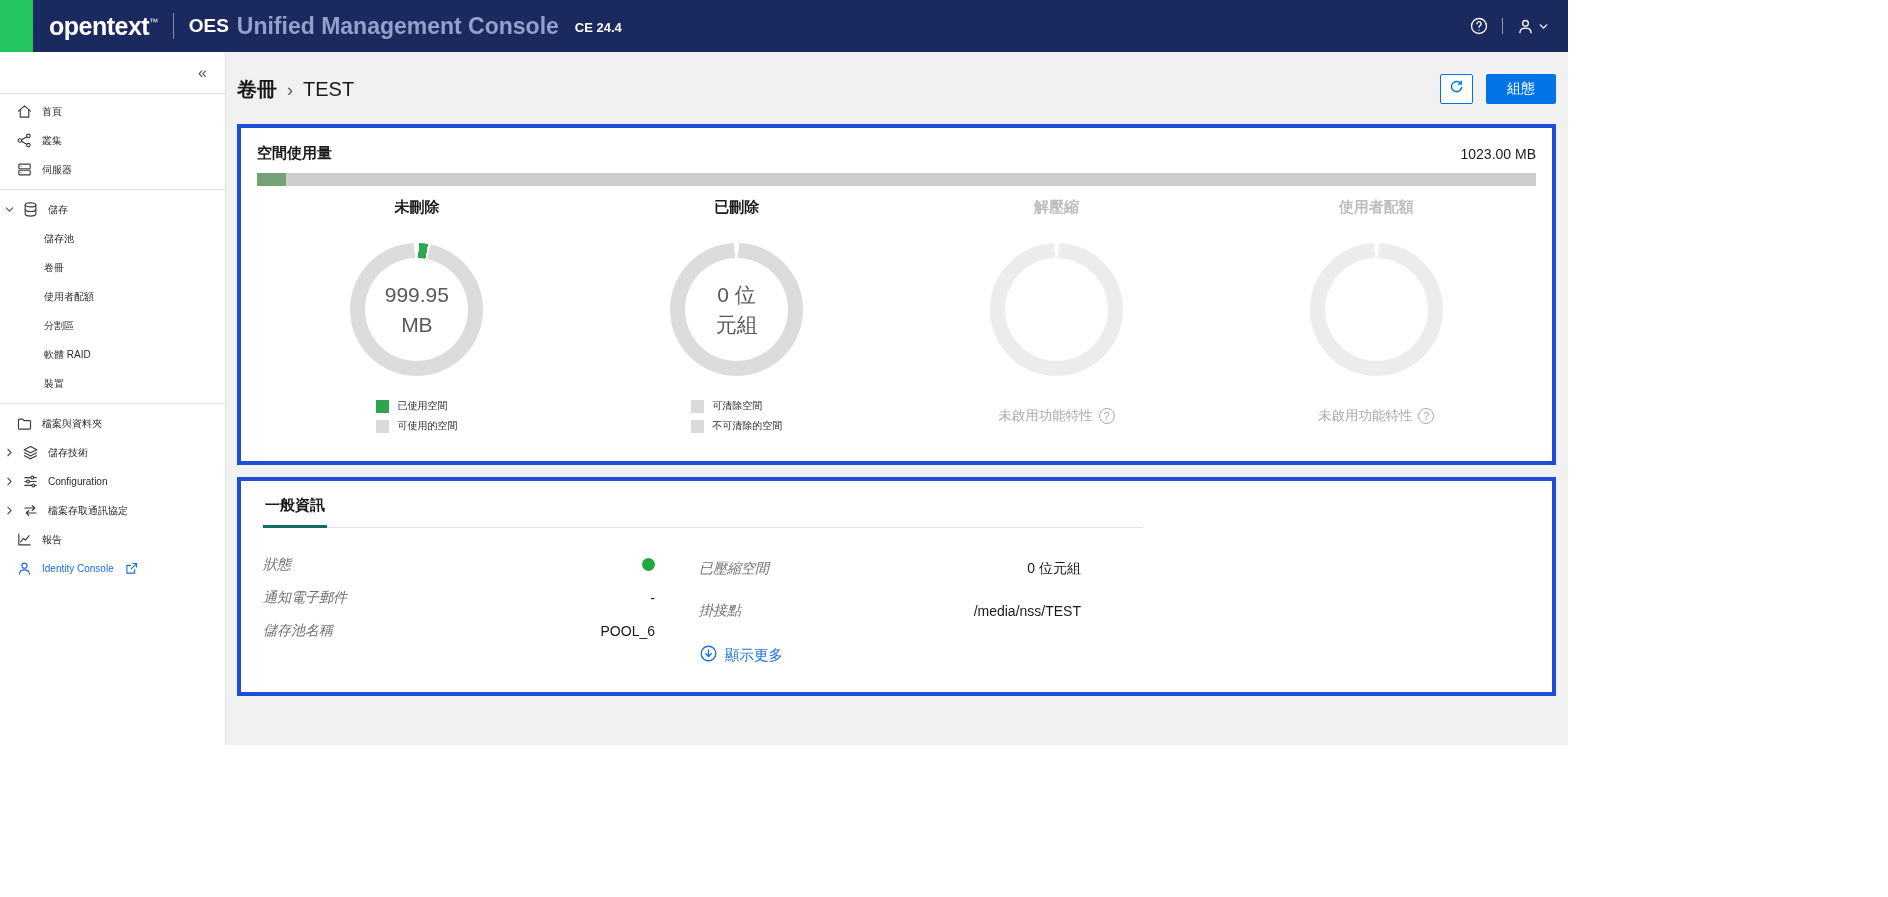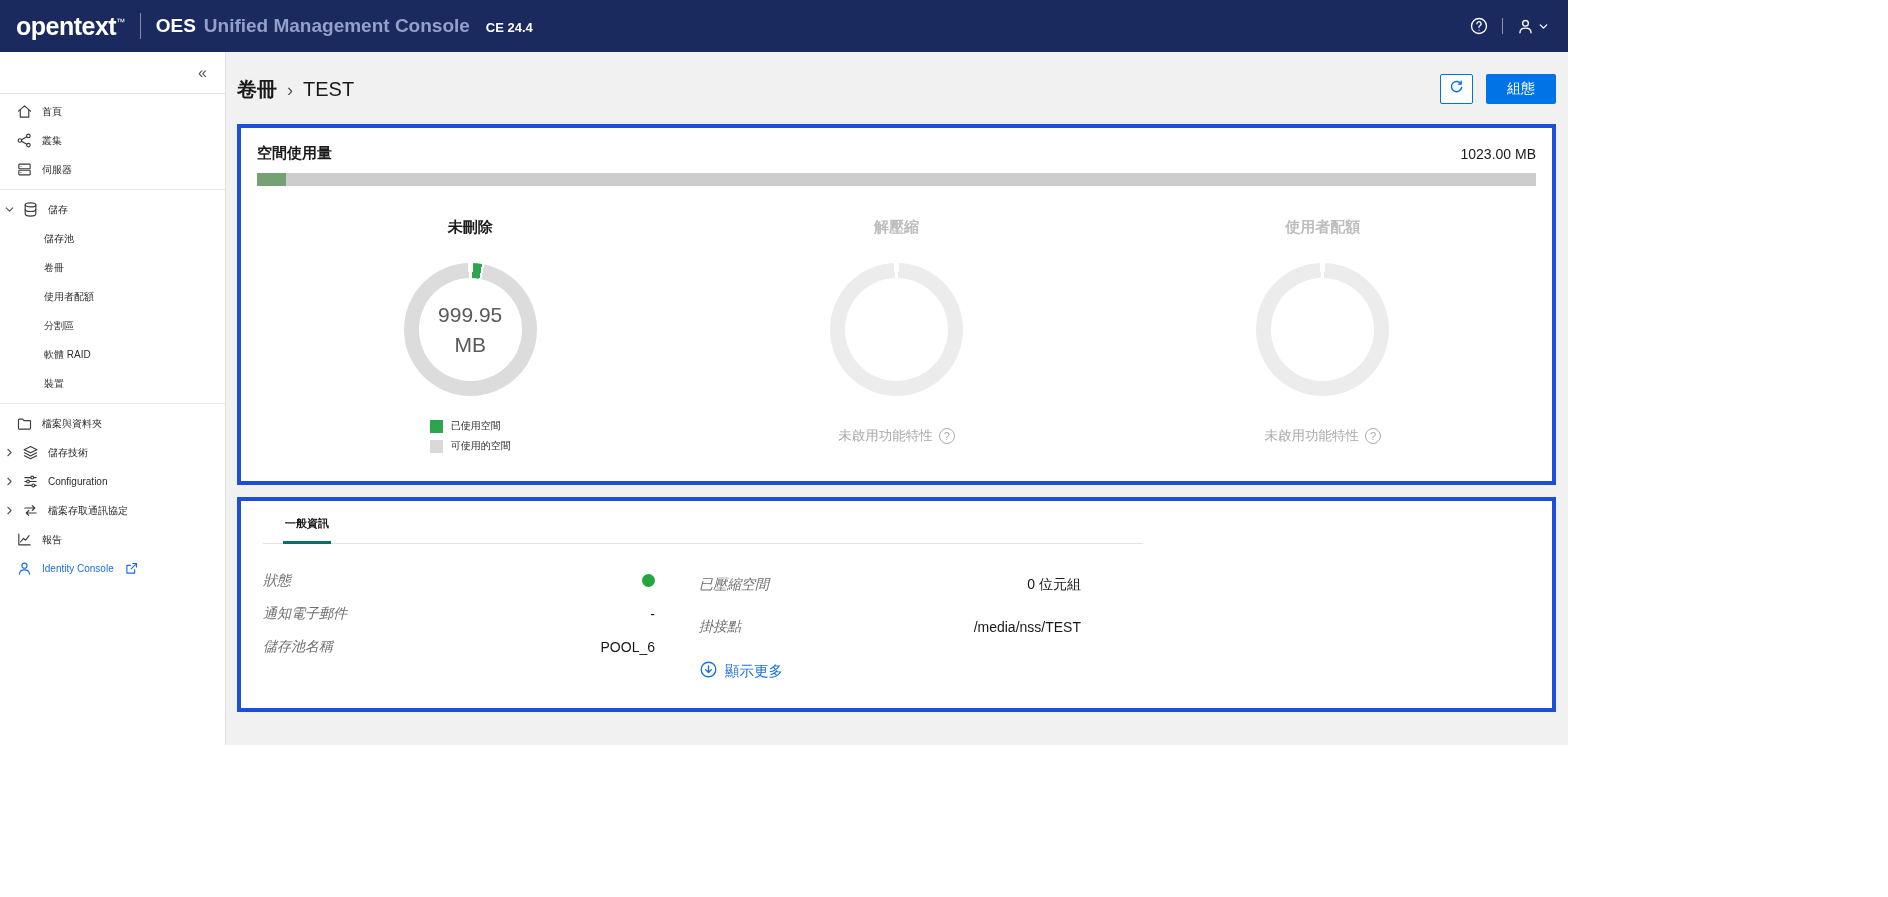--- a/index.html
+++ b/index.html
@@ -5,7 +5,7 @@
   * { margin:0; padding:0; box-sizing:border-box; }
   html,body { width:1888px; height:897px; background:#ffffff;
     font-family:"Liberation Sans","DejaVu Sans",sans-serif; }
-  .app { position:absolute; left:0; top:0; width:1568px; height:745px; background:#22c55e; overflow:hidden; }
+  .app { position:absolute; left:0; top:0; width:1568px; height:745px; background:#22c55e; overflow:hidden;padding-left:33px; }
 
   
   .topbar { height:52px; background:#1b2a5e; display:flex; align-items:center; padding:0 18px 0 16px; color:#fff; }

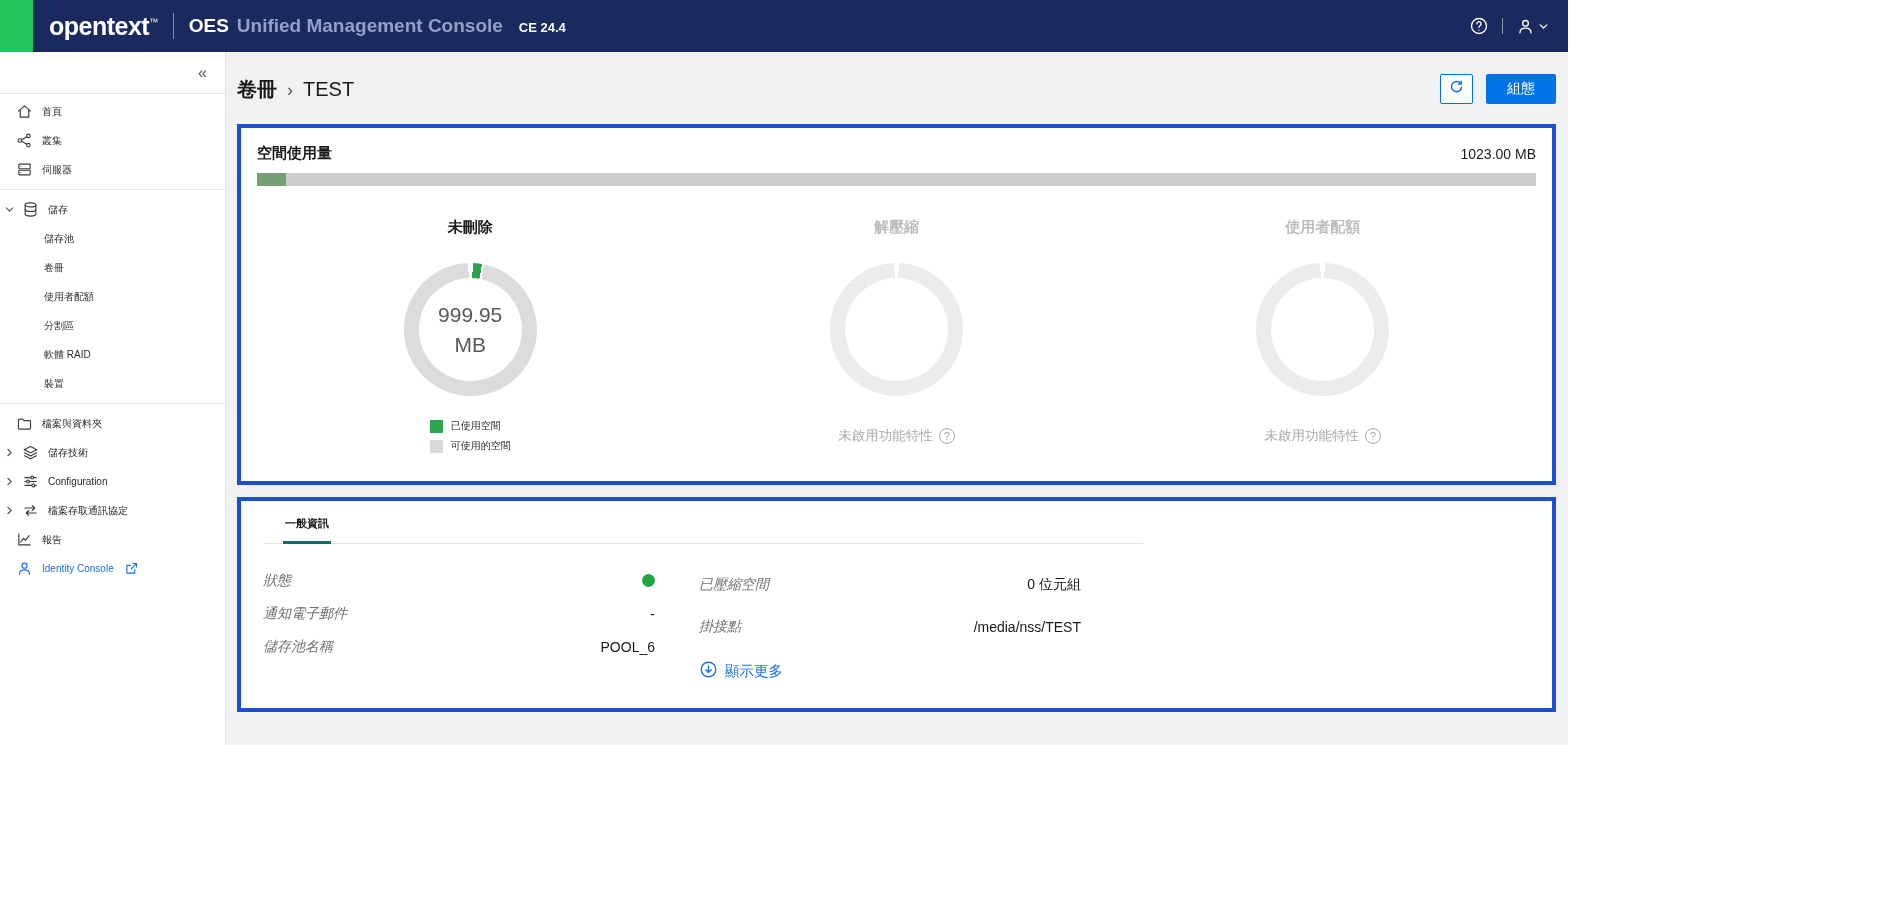--- a/index.html
+++ b/index.html
@@ -13,7 +13,7 @@
   .logo sup { font-size:9px; font-weight:400; vertical-align:10px; }
   .topbar-sep { width:1px; height:26px; background:rgba(255,255,255,.45); margin:0 15px; }
   .product { font-size:19px; font-weight:700; }
-  .subtitle { font-size:19px; font-weight:600; color:#94a0c9; margin-left:8px; }
+  .subtitle { font-size:23px; font-weight:600; color:#94a0c9; margin-left:8px; }
   .version { font-size:13px; font-weight:700; margin-left:16px; margin-top:3px; }
   .topbar-right { margin-left:auto; display:flex; align-items:center; gap:13px; }
   .topbar-right svg { display:block; }

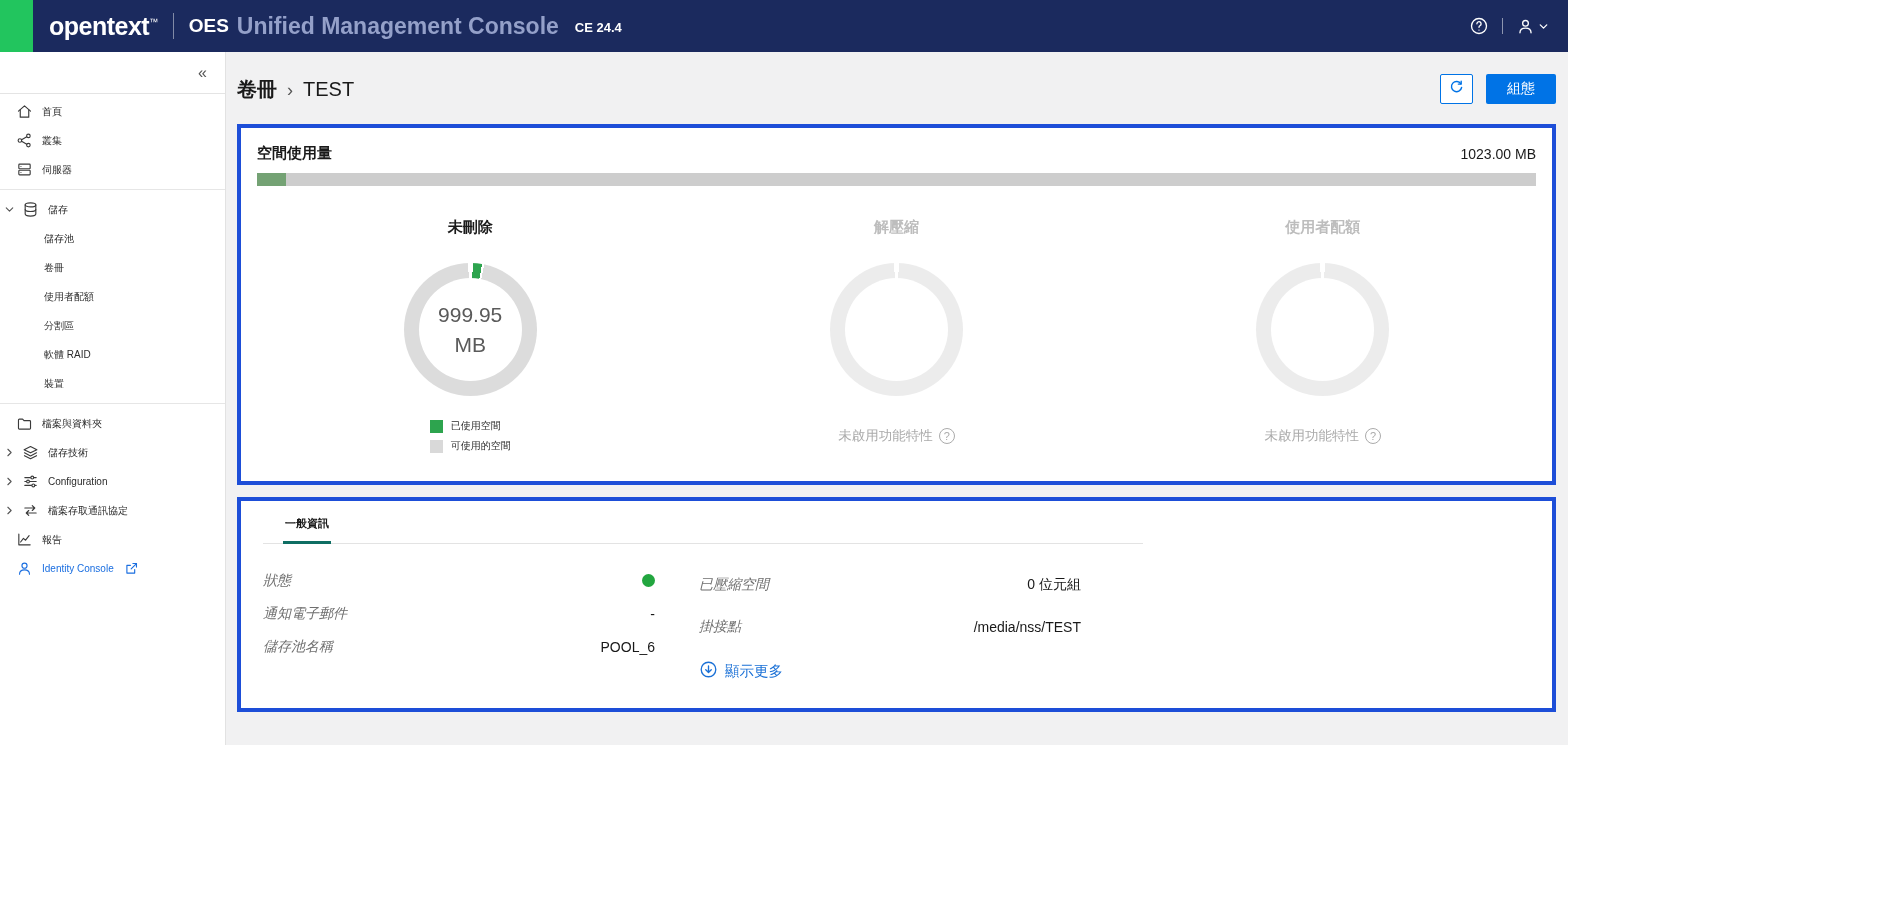--- a/index.html
+++ b/index.html
@@ -55,7 +55,7 @@
   .usage-total { font-size:14px; color:#1a1a1a; }
   .usage-bar { margin-top:10px; height:13px; background:#cdcdcd; display:flex; overflow:hidden; }
   .usage-bar-used { width:2.25%; background:#74a274; }
-  .donut-row { display:flex; margin-top:32px;text-align:right; }
+  .donut-row { display:flex; margin-top:12px;text-align:right; }
   .donut-col { flex:1; display:flex; flex-direction:column; align-items:center; }
   .donut-title { font-size:15px; font-weight:700; color:#1a1a1a; margin-bottom:26px; }
   .donut-title.disabled { color:#bdbdbd; font-weight:700; }

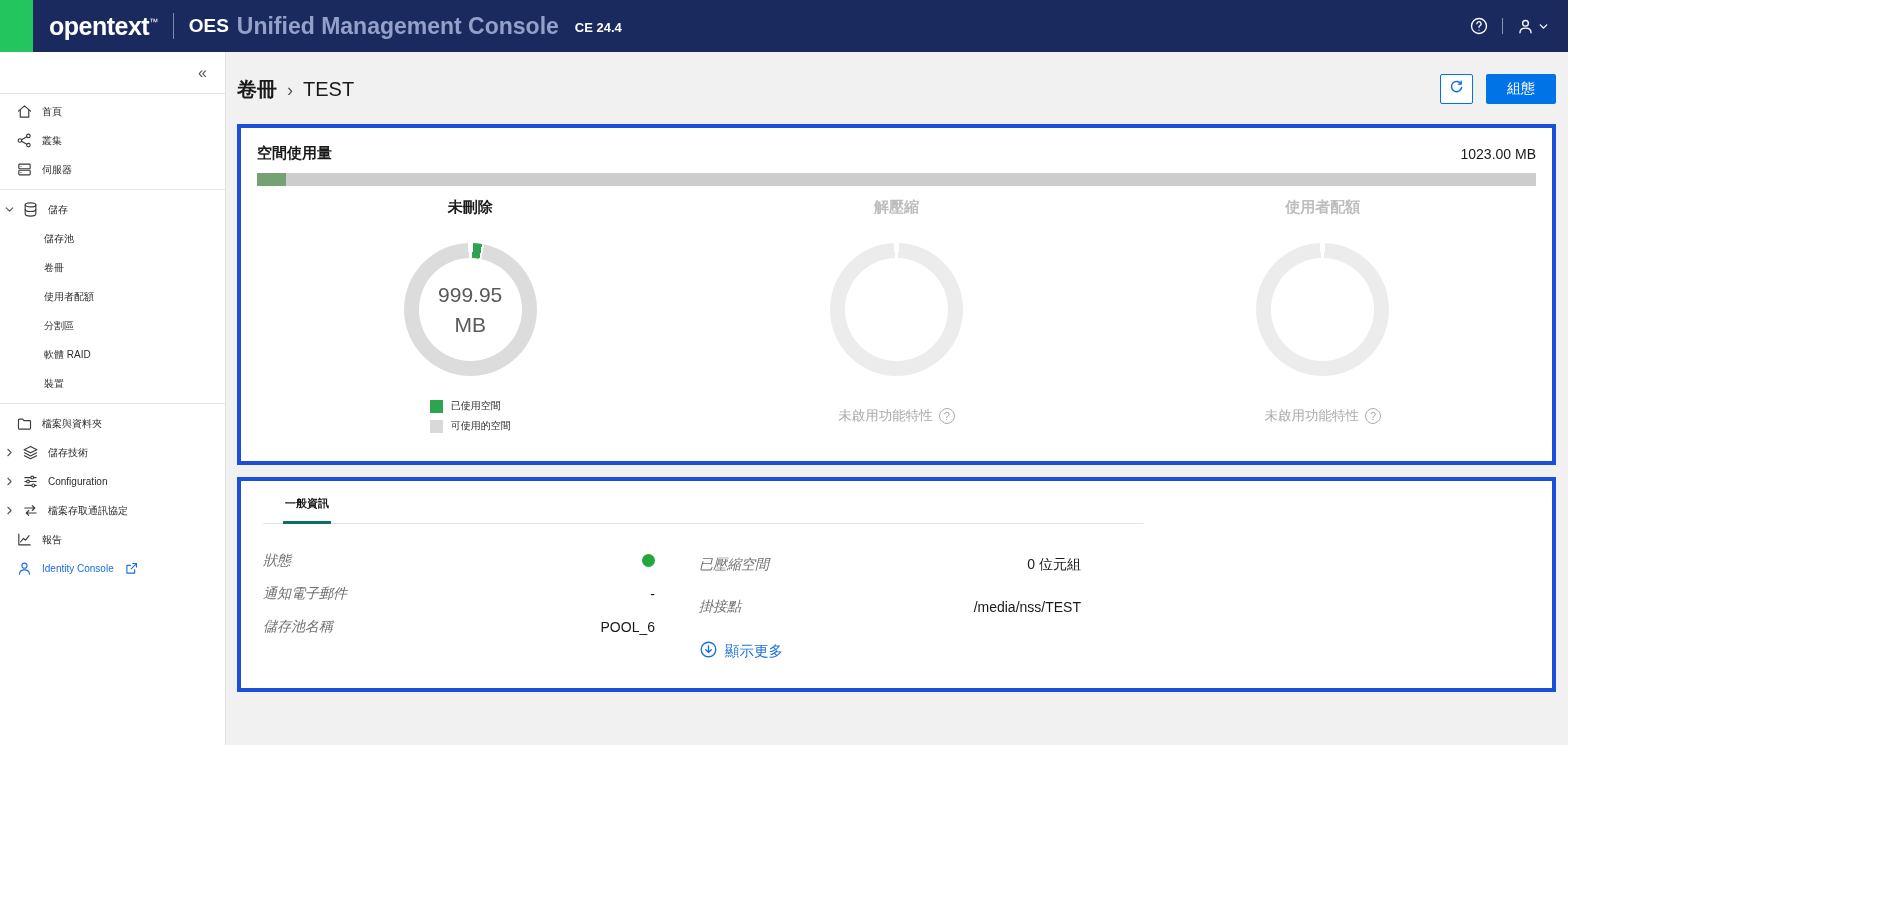--- a/index.html
+++ b/index.html
@@ -323,6 +323,25 @@
           </div>
         </div>
 
+        <div class="donut-col">
+          <div class="donut-title">已刪除</div>
+          <div class="donut d2">
+            <div class="hole">
+              <span>0 位</span>
+              <span>元組</span>
+            </div>
+          </div>
+          <div class="legend">
+            <div class="legend-row">
+              <span class="sw gray"></span>
+              <span>可清除空間</span>
+            </div>
+            <div class="legend-row">
+              <span class="sw gray"></span>
+              <span>不可清除的空間</span>
+            </div>
+          </div>
+        </div>
 
         <div class="donut-col">
           <div class="donut-title disabled">解壓縮</div>

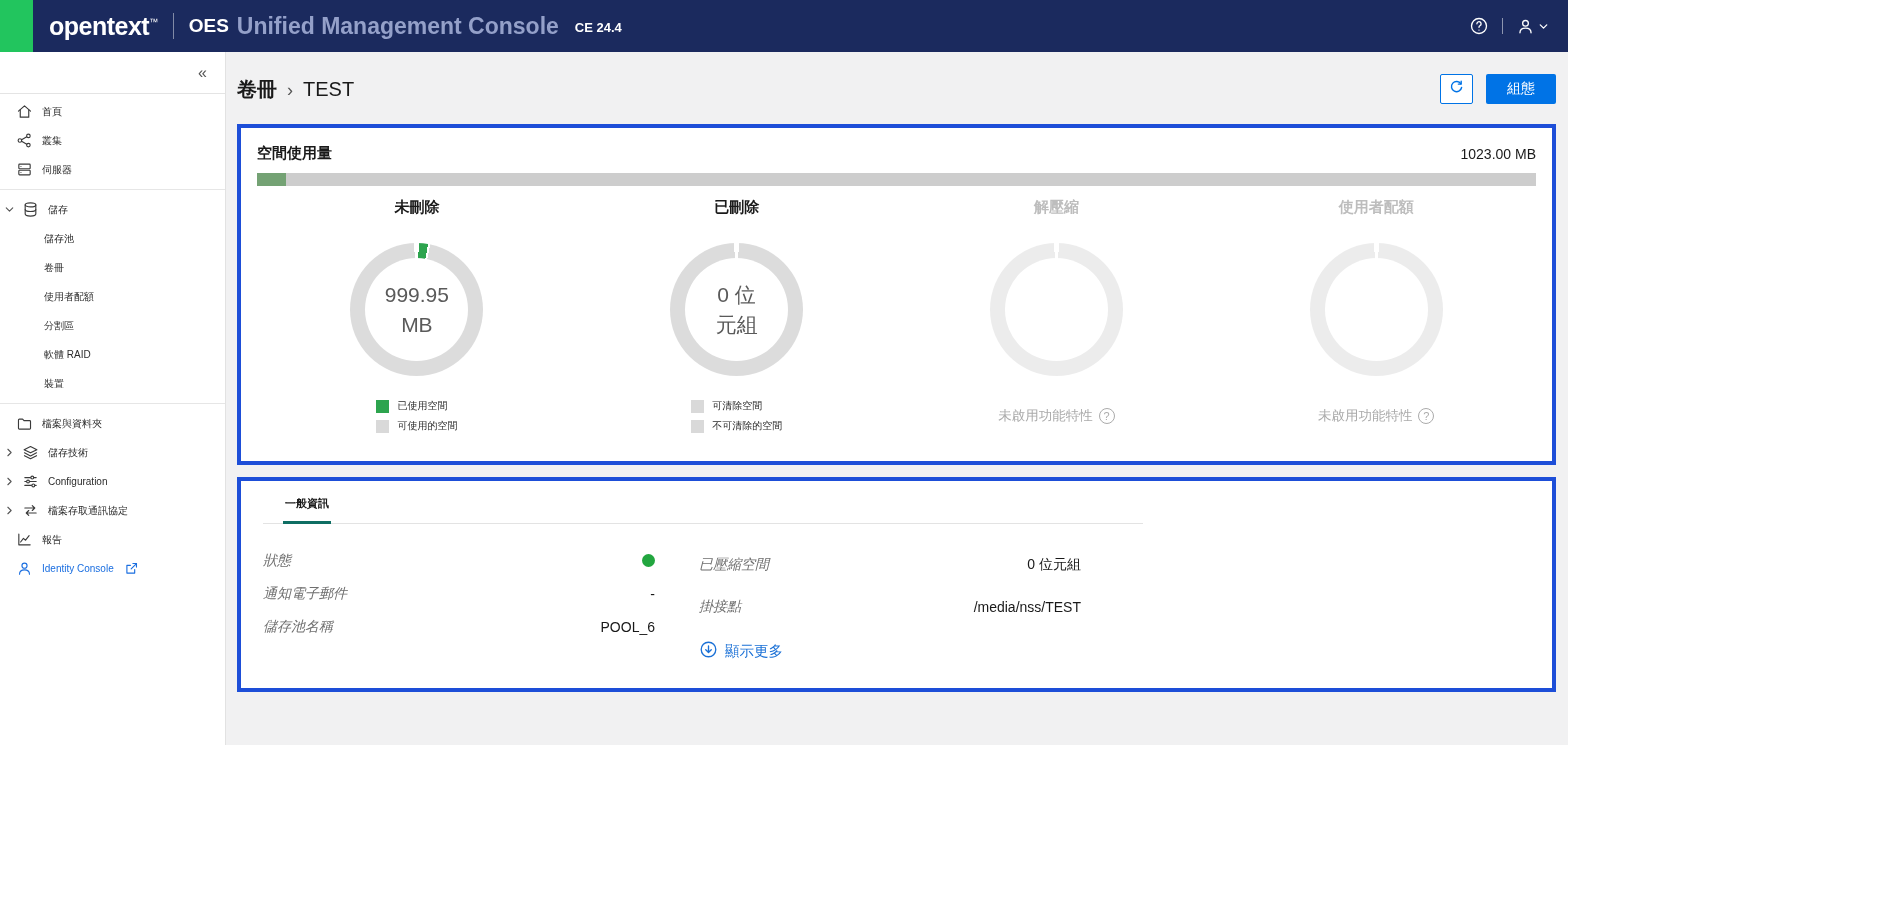--- a/index.html
+++ b/index.html
@@ -76,7 +76,7 @@
   .info-card { margin-top:12px; padding:0 22px 26px; display:flex; min-height:212px; }
   .info-left { width:880px; }
   .tab-row { border-bottom:1px solid #e3e3e3; display:flex; }
-  .tab { font-size:11px; font-weight:700; color:#1a1a1a; padding:15px 2px 10px; border-bottom:3px solid #0e6e63; margin-bottom:-1px; cursor:pointer;margin-left:20px; }
+  .tab { font-size:15px; font-weight:700; color:#1a1a1a; padding:15px 2px 10px; border-bottom:3px solid #0e6e63; margin-bottom:-1px; cursor:pointer; }
   .fields { display:flex; gap:44px; padding-top:20px; }
   .fcol-a { width:392px; }
   .fcol-b { width:382px; }

